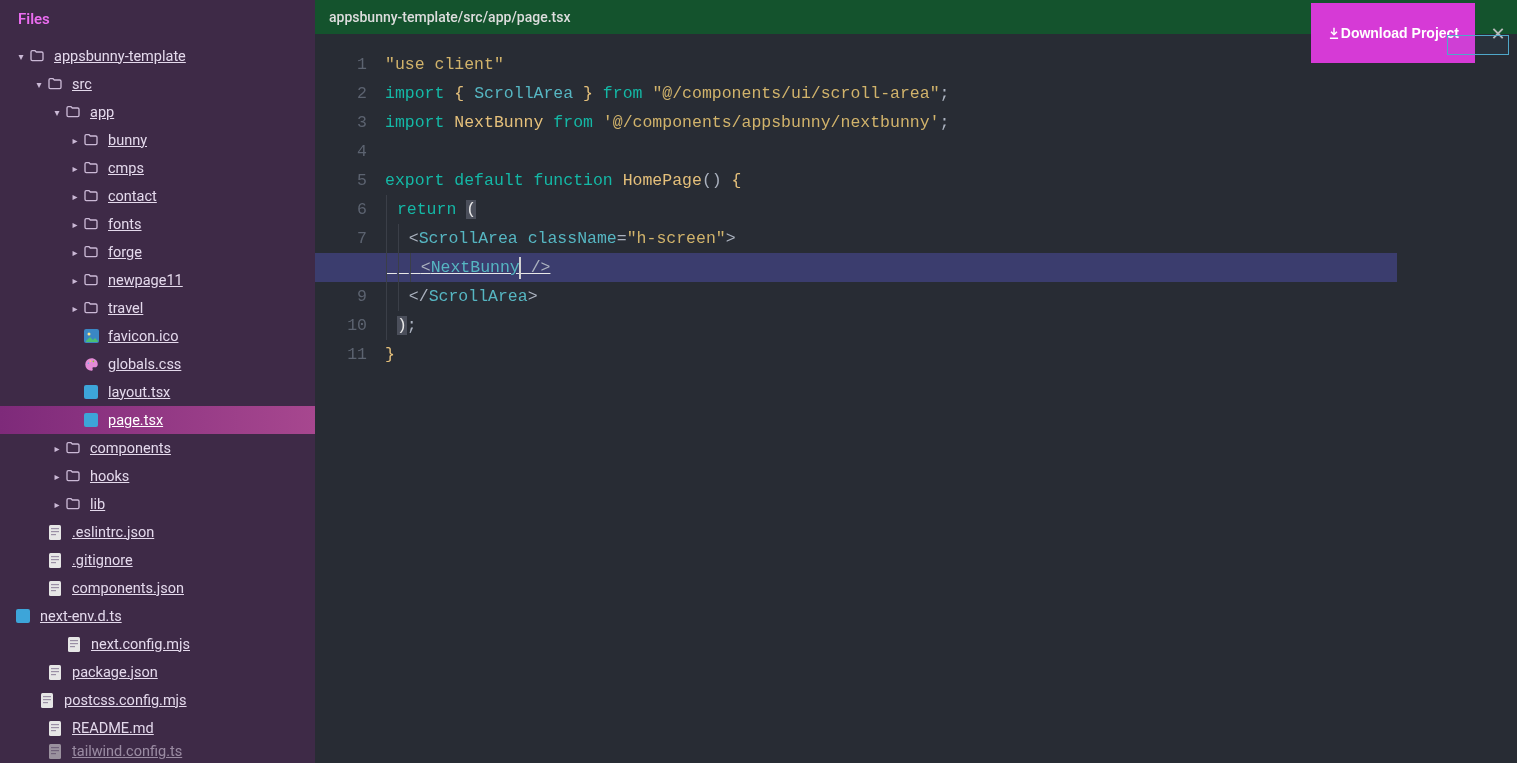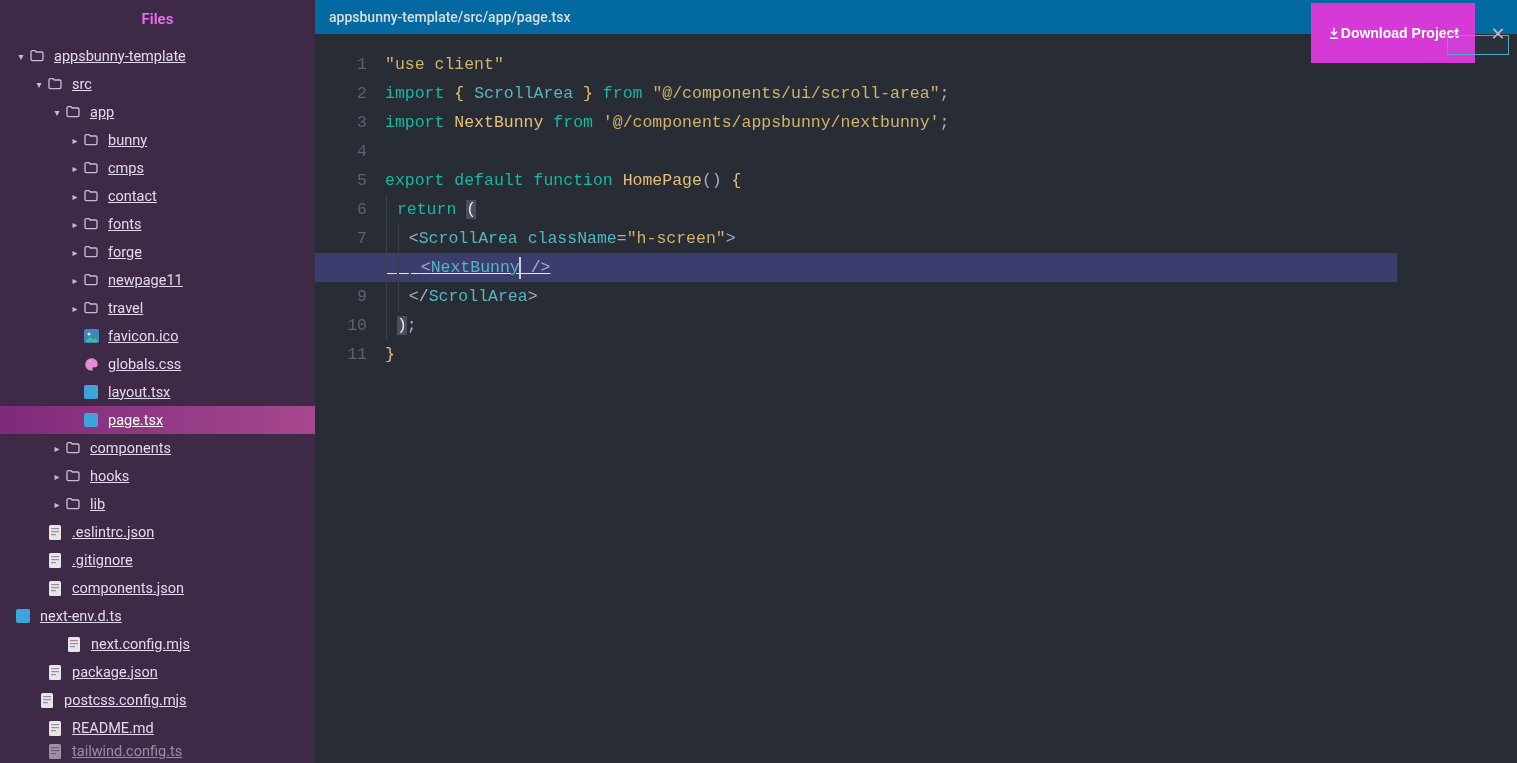--- a/index.html
+++ b/index.html
@@ -21,7 +21,6 @@
   flex-direction: column;
   overflow-y: auto;
   position: relative;
-  text-align: center;
 }
 .sidebar-header {
   padding: 10px 18px;

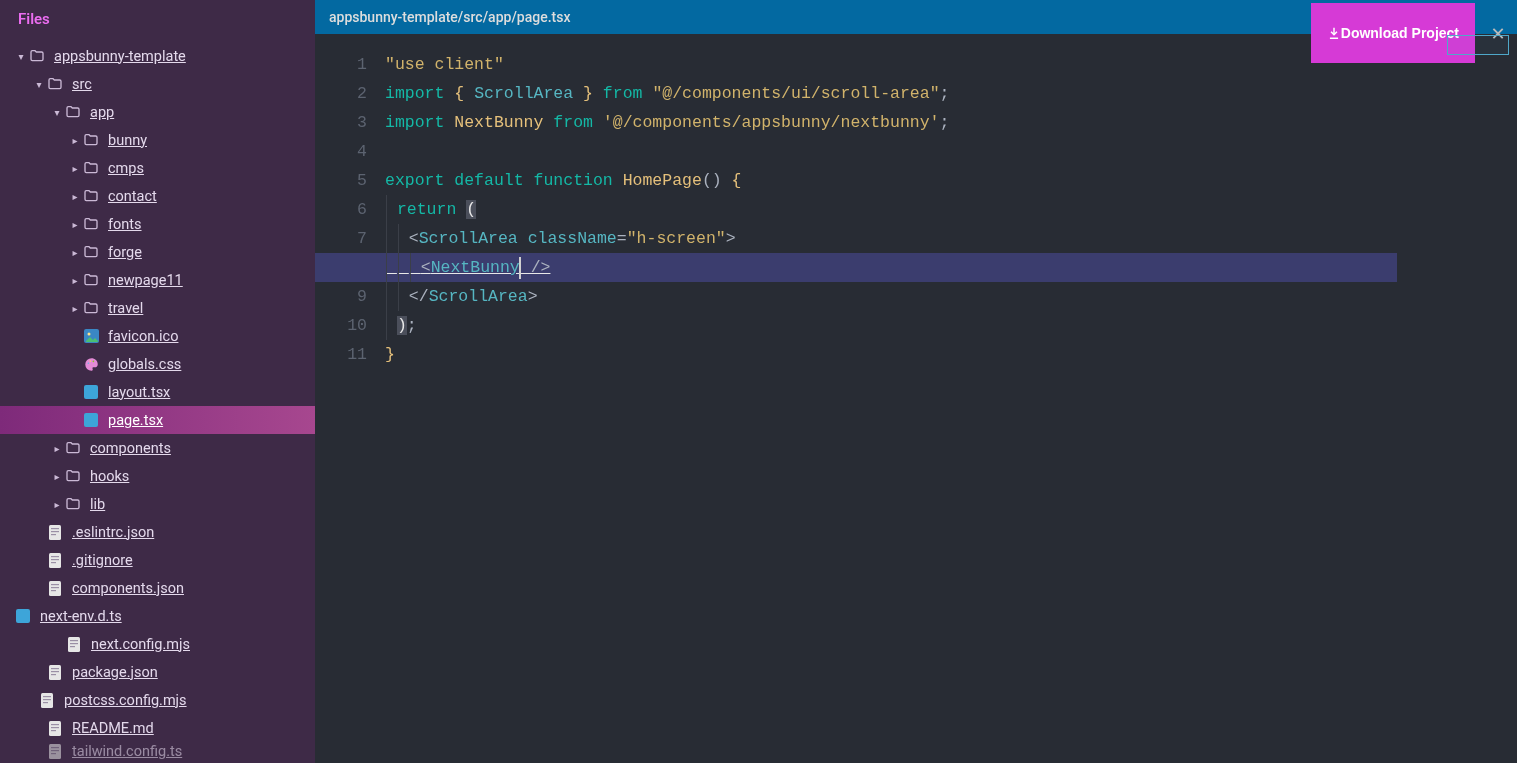--- a/index.html
+++ b/index.html
@@ -71,7 +71,7 @@
 }
 .topbar {
   height: 34px;
-  background: #0369a1;
+  background: #14532d;
   display: flex;
   align-items: center;
   padding: 0 14px;

